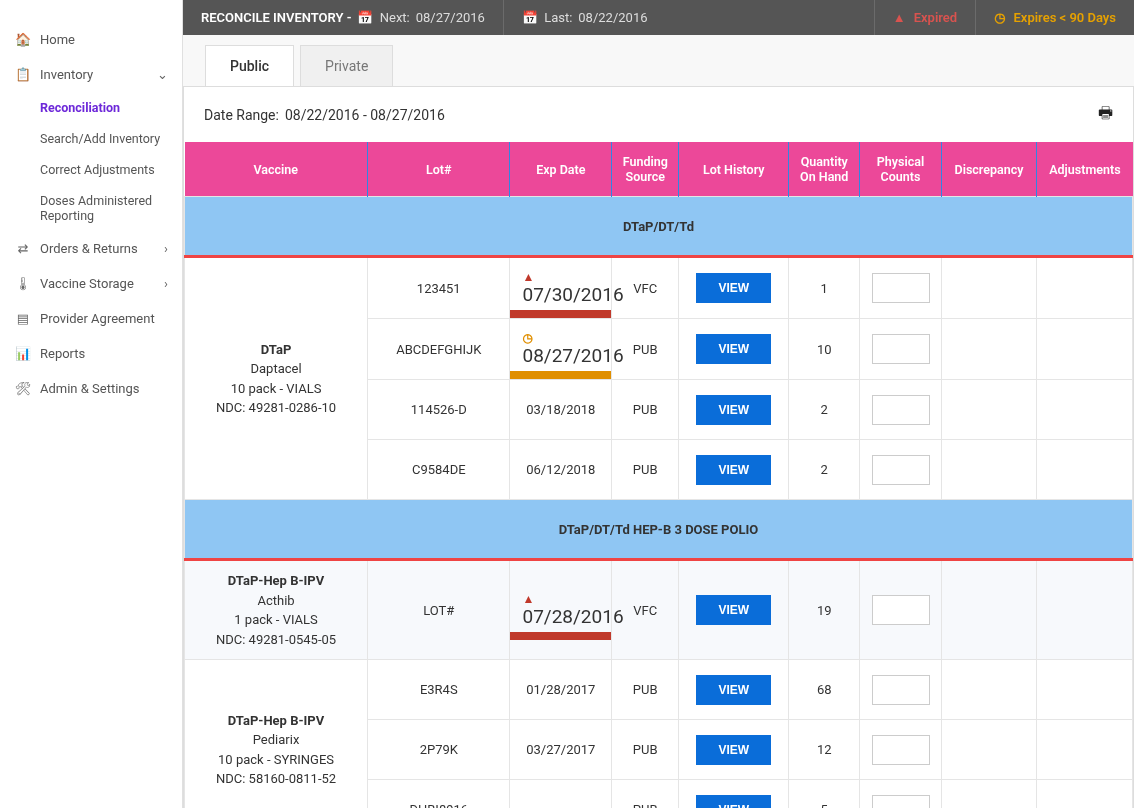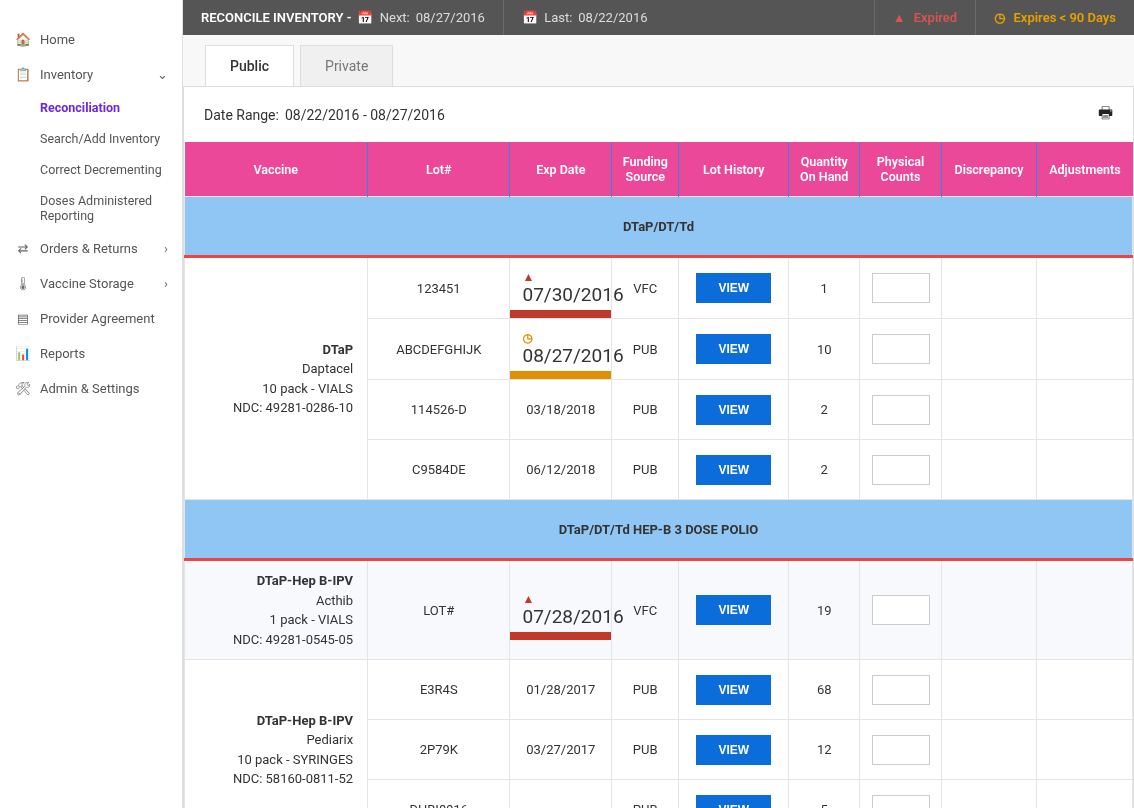--- a/index.html
+++ b/index.html
@@ -81,7 +81,7 @@
         <span>Search/Add Inventory</span>
       </div>
       <div class="nav-item">
-        <span>Correct Decrementing</span>
+        <span>Correct Adjustments</span>
       </div>
       <div class="nav-item">
         <span>Doses Administered Reporting</span>

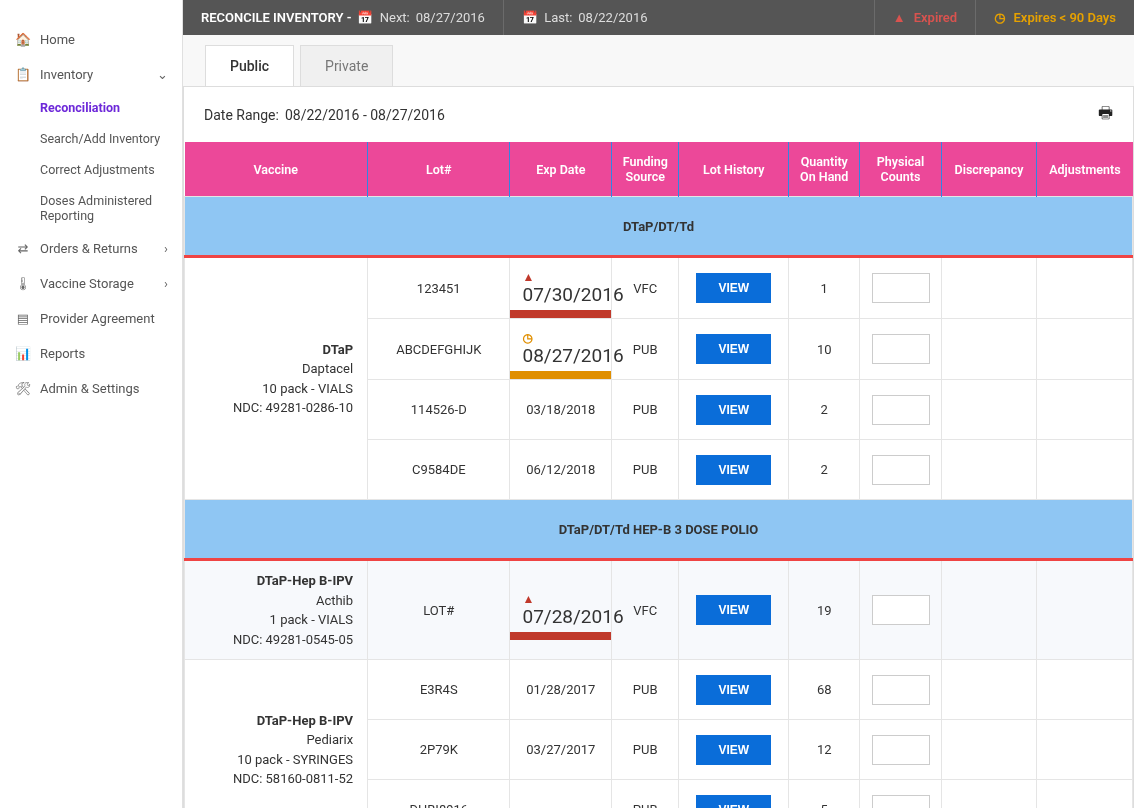--- a/index.html
+++ b/index.html
@@ -44,7 +44,7 @@
   .col-adj { width: 94px; }
   .cat-row td { background: #8fc6f3; color: #333; font-size: 13px; font-weight: 700; text-align: center; padding: 8px; border-bottom: 3px solid #ef4444; }
   tbody td { border: 1px solid #e5e5e5; font-size: 13px; text-align: center; padding: 0; height: 60px; vertical-align: middle; }
-  tbody td.vaccine-cell { text-align: right; padding: 10px 14px; vertical-align: middle; font-size: 13px; line-height: 1.5; }
+  tbody td.vaccine-cell { text-align: center; padding: 10px 14px; vertical-align: middle; font-size: 13px; line-height: 1.5; }
   .vaccine-cell .vname { font-weight: 700; }
   .view-btn { background: #0a6dd9; color: #fff; border: none; padding: 8px 22px; font-weight: 700; font-size: 12px; cursor: pointer; }
   .phys-input { width: 58px; height: 30px; border: 1px solid #ccc; text-align: center; font-size: 13px; }

